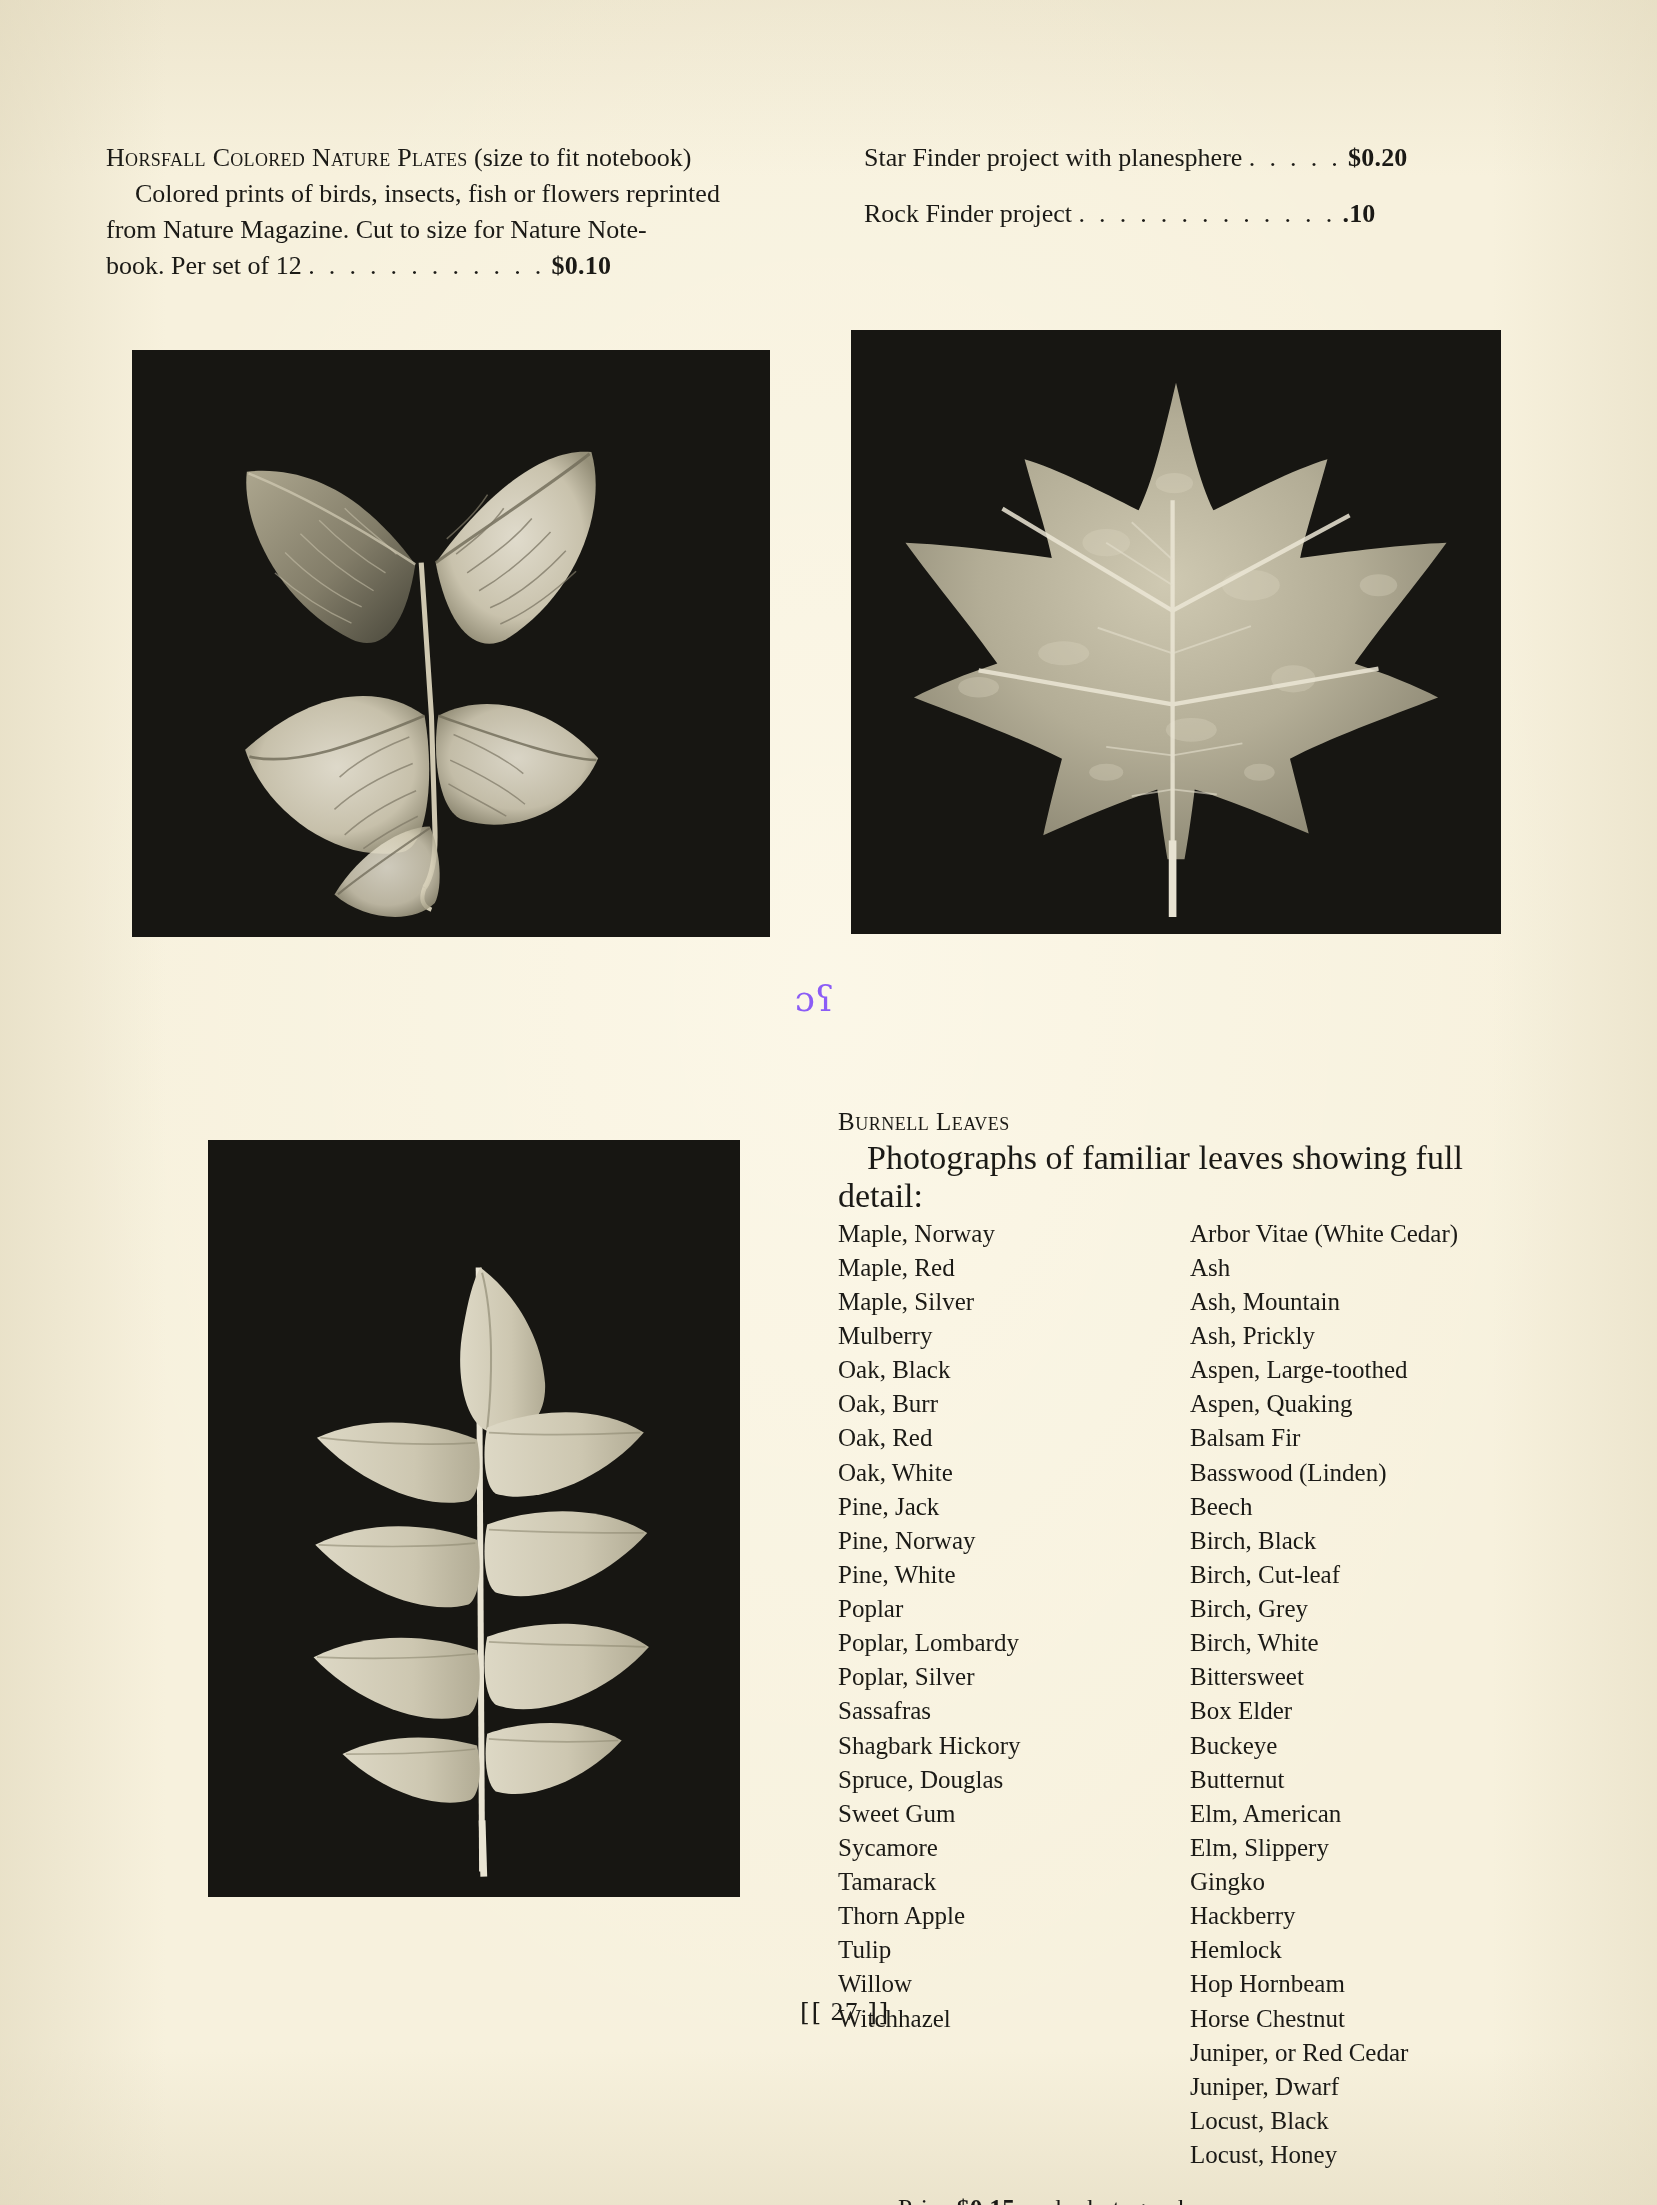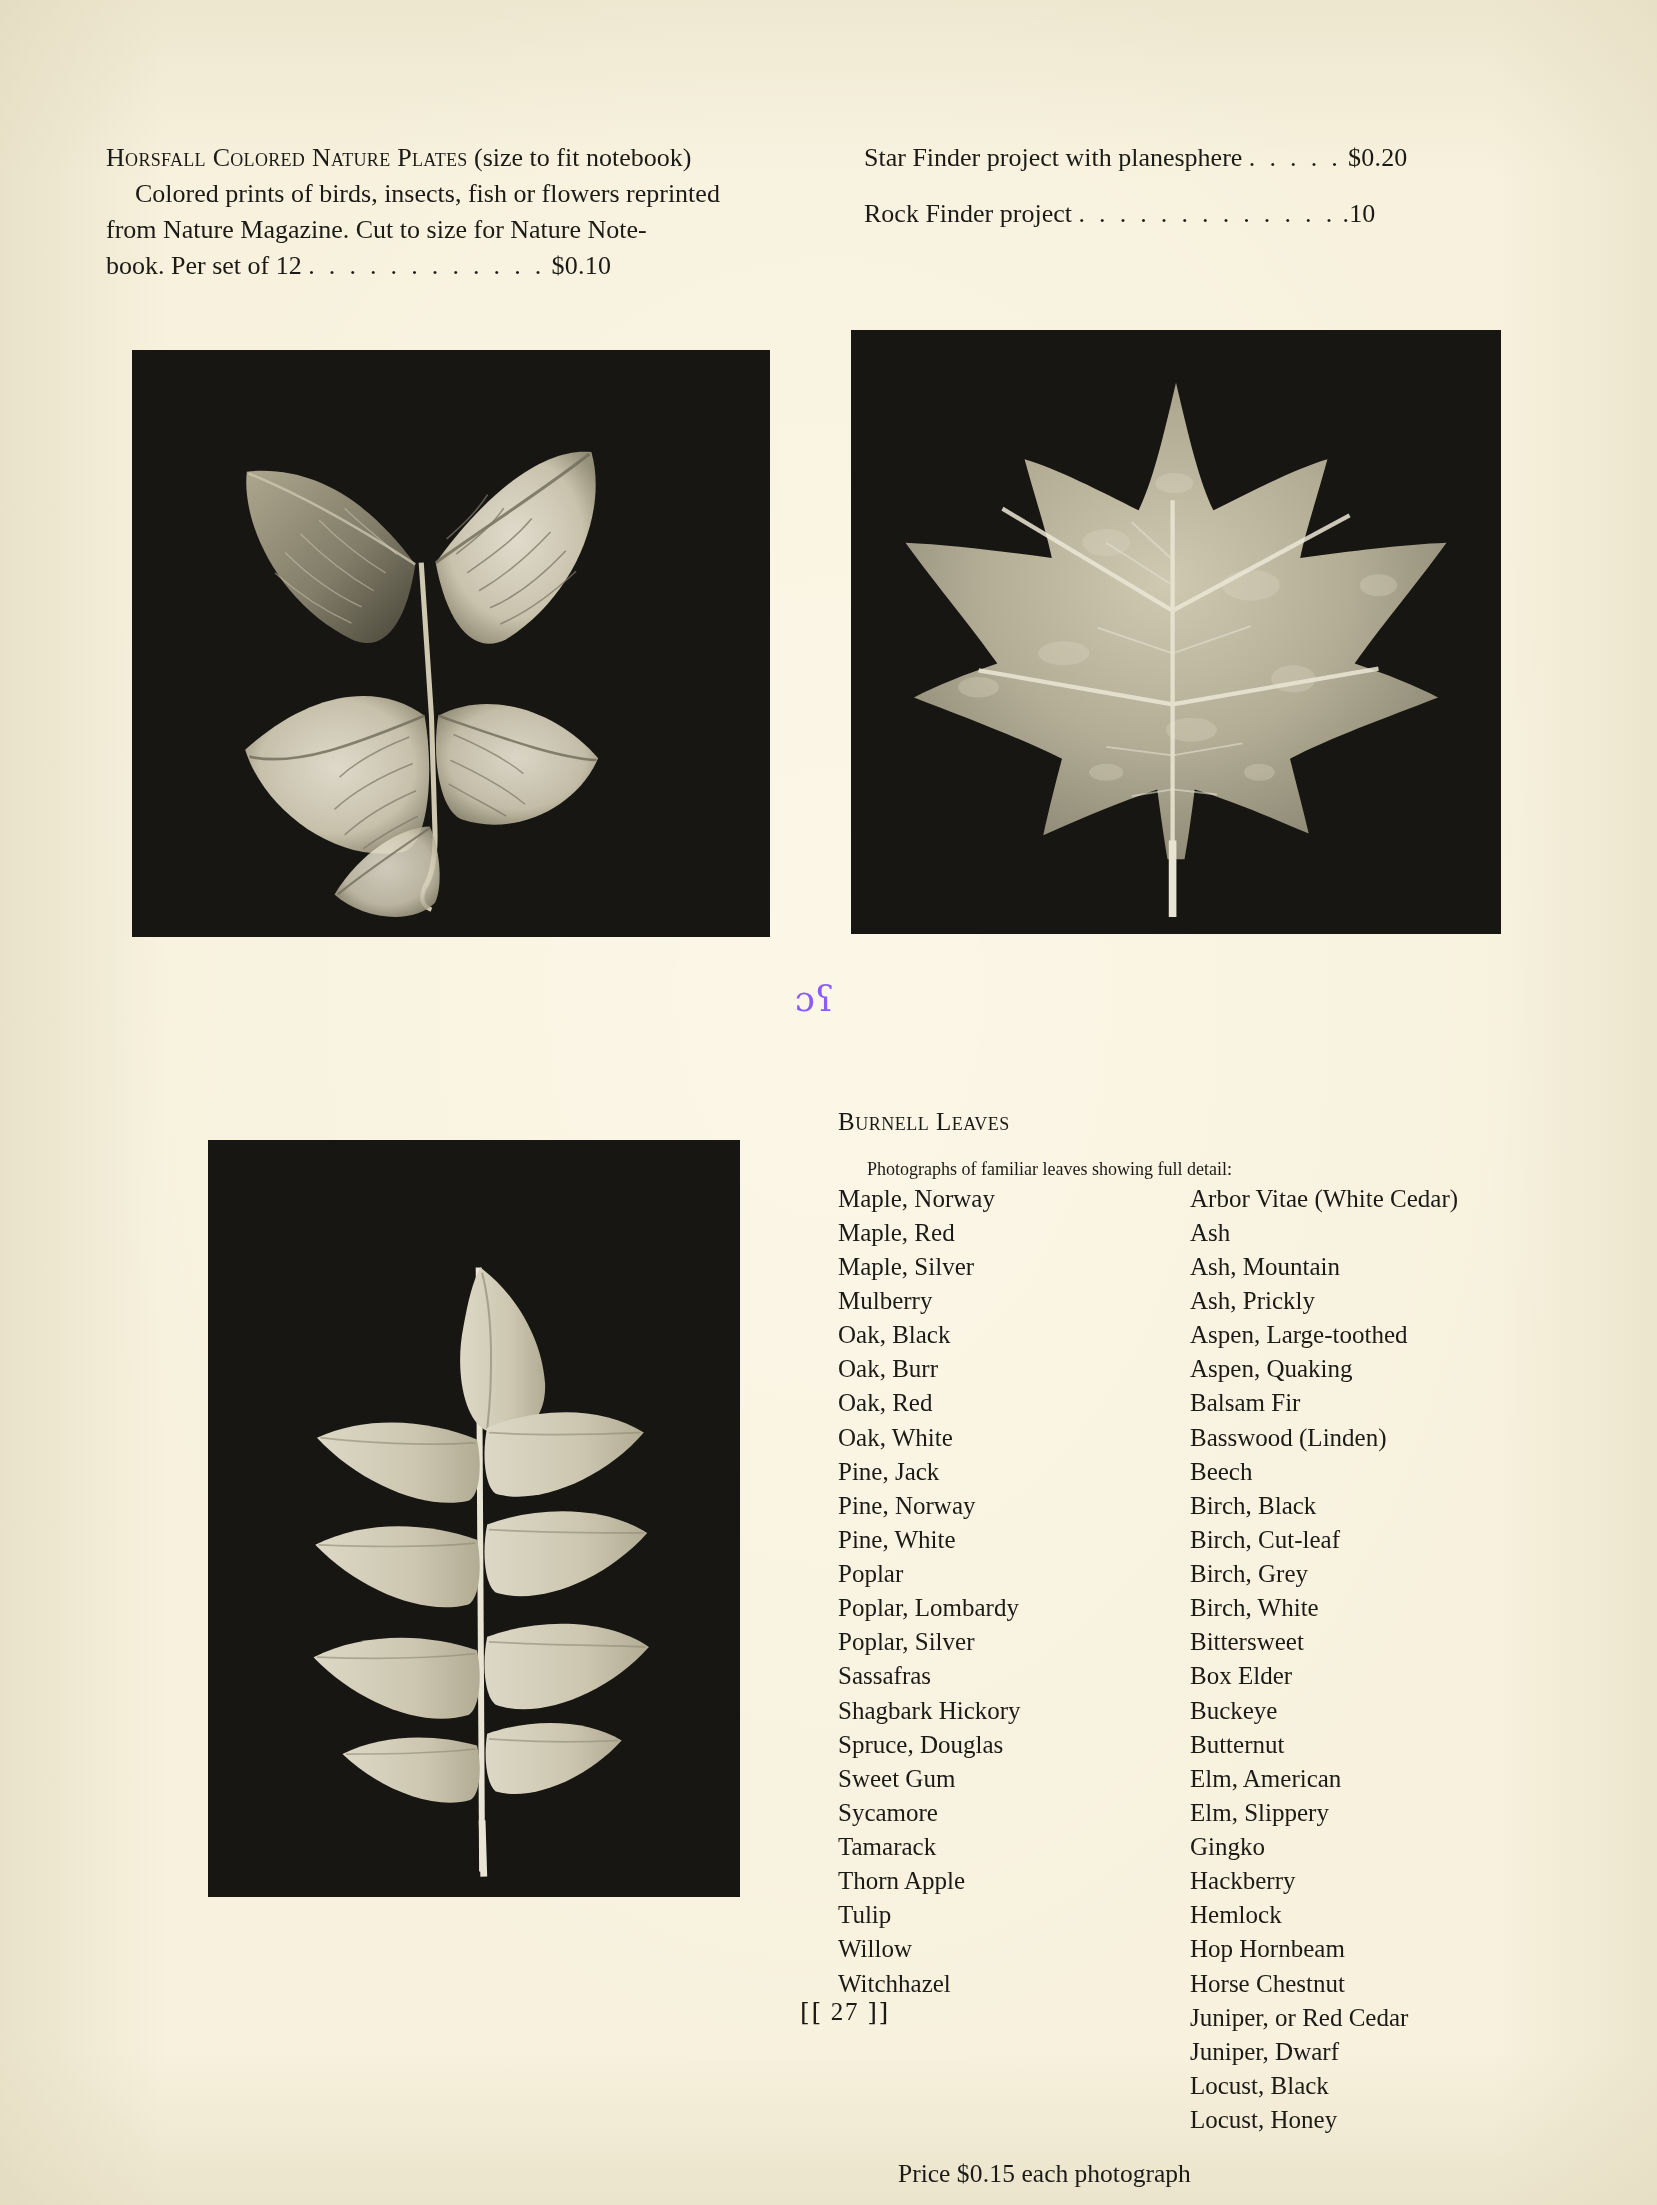--- a/index.html
+++ b/index.html
@@ -57,7 +57,7 @@
   }
   .indent-1 { text-indent: 29px; }
   .price {
-    font-weight: normal;
+    font-weight: bold;
     letter-spacing: 0.2px;
   }
   .dots {

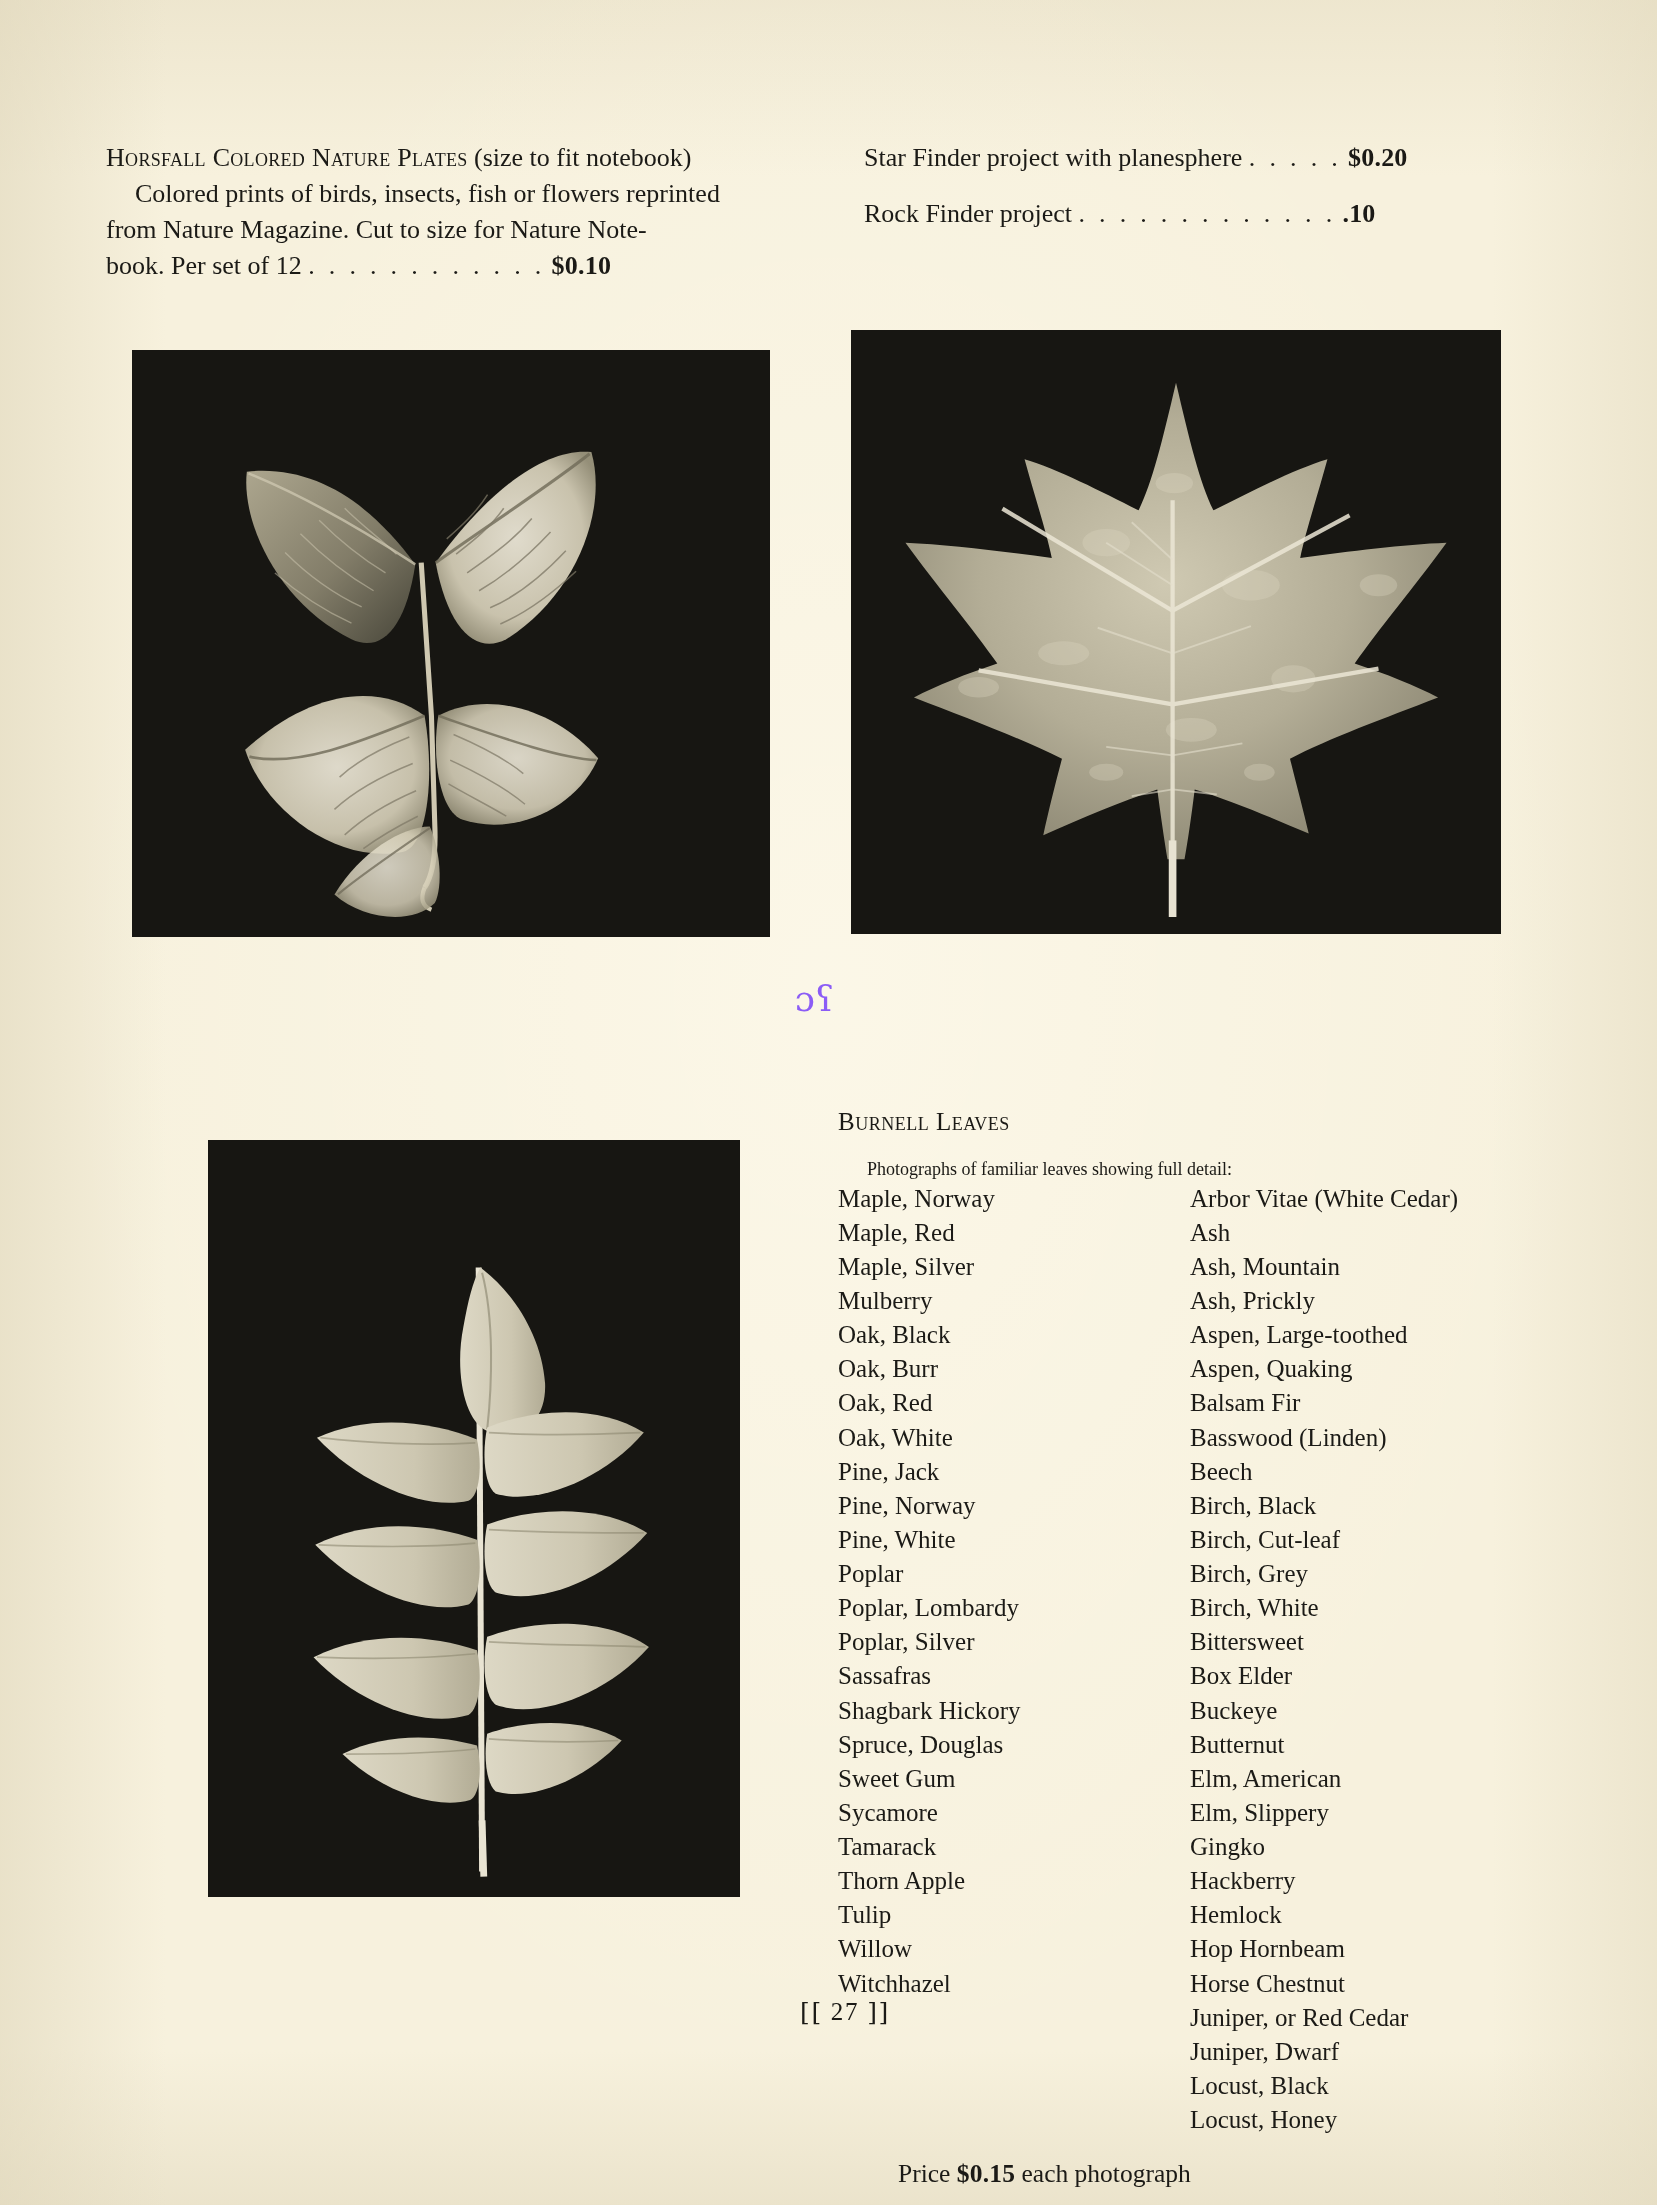--- a/index.html
+++ b/index.html
@@ -113,8 +113,8 @@
     margin-top: 45px;
   }
   .burnell-sub {
-    font-size: 18px;
-    margin-top: 23px;
+    font-size: 34px;
+    margin-top: 3px;
     text-indent: 29px;
   }
   .leaf-columns {

